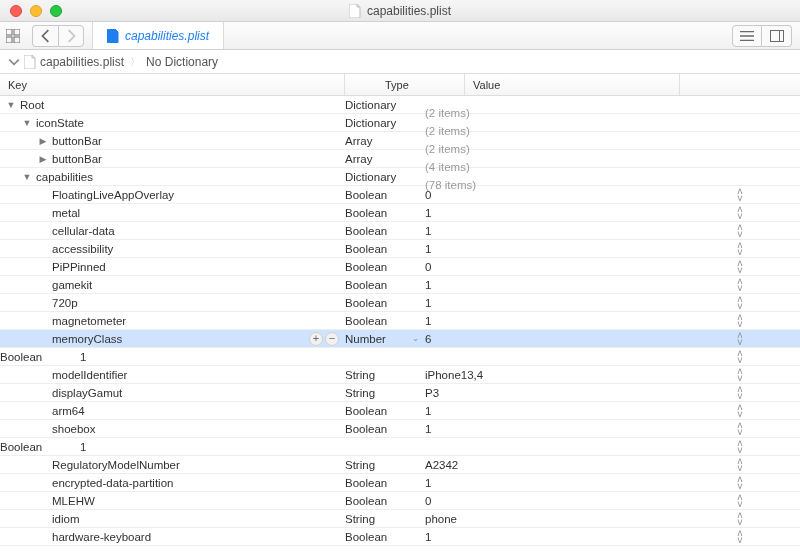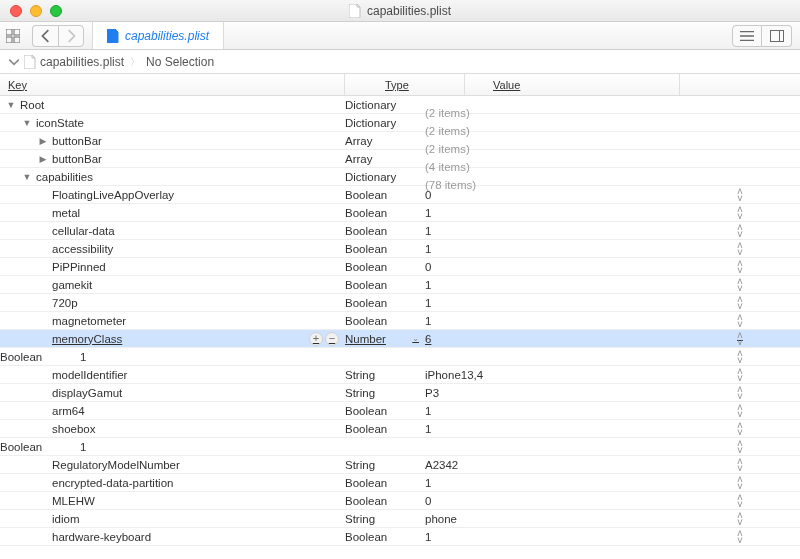--- a/index.html
+++ b/index.html
@@ -192,7 +192,7 @@
   </svg>
   <span>capabilities.plist</span>
   <span class="chev">〉</span>
-  <span>No Selection</span>
+  <span>No Dictionary</span>
 </div>
 
 <div class="headerrow">

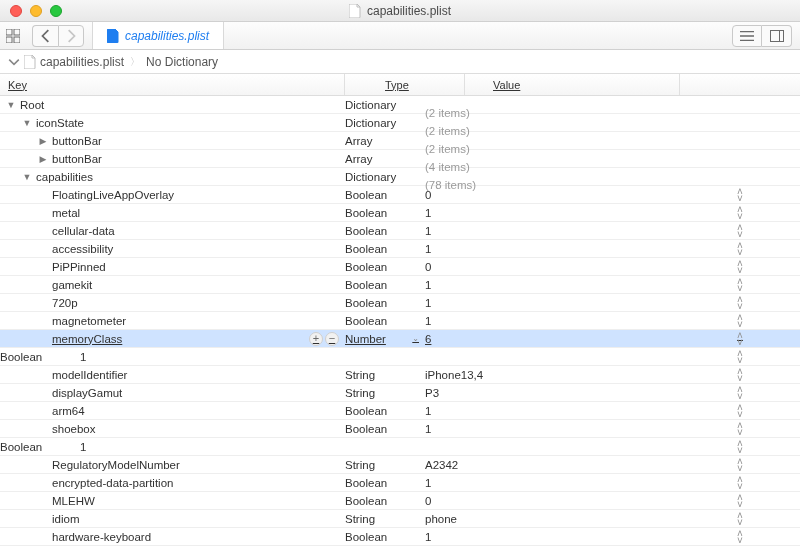--- a/index.html
+++ b/index.html
@@ -77,7 +77,6 @@
   .headerrow{
     display:flex; height:22px; background:linear-gradient(#ffffff,#f5f5f5);
     border-bottom:1px solid #ddd;
-    text-decoration:underline;
   }
   .hcell{
     display:flex; align-items:center; padding-left:8px;

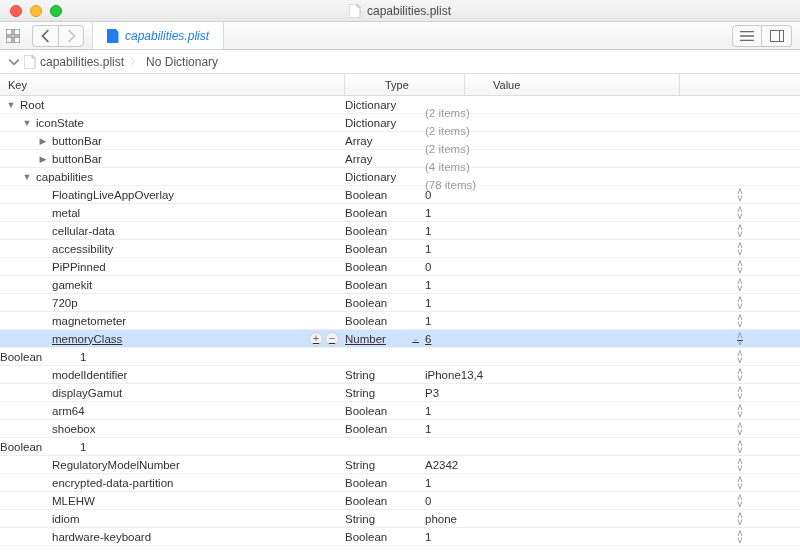--- a/index.html
+++ b/index.html
@@ -84,7 +84,7 @@
   }
   .col-key{width:345px;}
   .col-type{width:88px;margin-left:32px;}
-  .col-value{flex:1;margin-left:20px;}
+  .col-value{flex:1;}
   .col-tail{width:120px; border-right:none;}
 
   

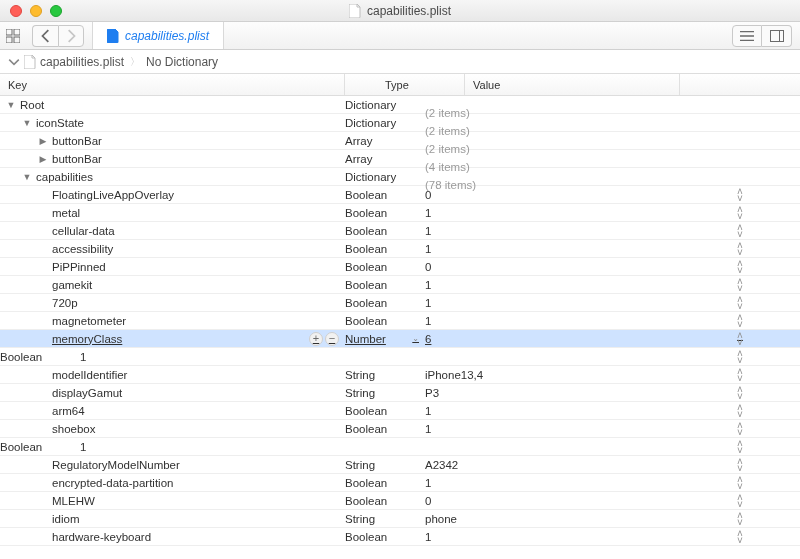--- a/index.html
+++ b/index.html
@@ -99,7 +99,7 @@
   .row .cell.type{ width:80px; display:flex; align-items:center; gap:2px;}
   .row .cell.value{ flex:1; display:flex; align-items:center;}
   .row .cell.tail{ width:120px; display:flex; align-items:center; justify-content:center;}
-  .row.selected{ background:#cfe3ff;text-decoration:underline; }
+  .row.selected{ background:#cfe3ff; }
   .placeholder-val{ color:#9b9b9b;margin-top:16px; }
   .stepper{ color:#8e8e8e; font-size:10px; line-height:7px; display:flex; flex-direction:column; align-items:center;}
   .stepper span{display:block;}

